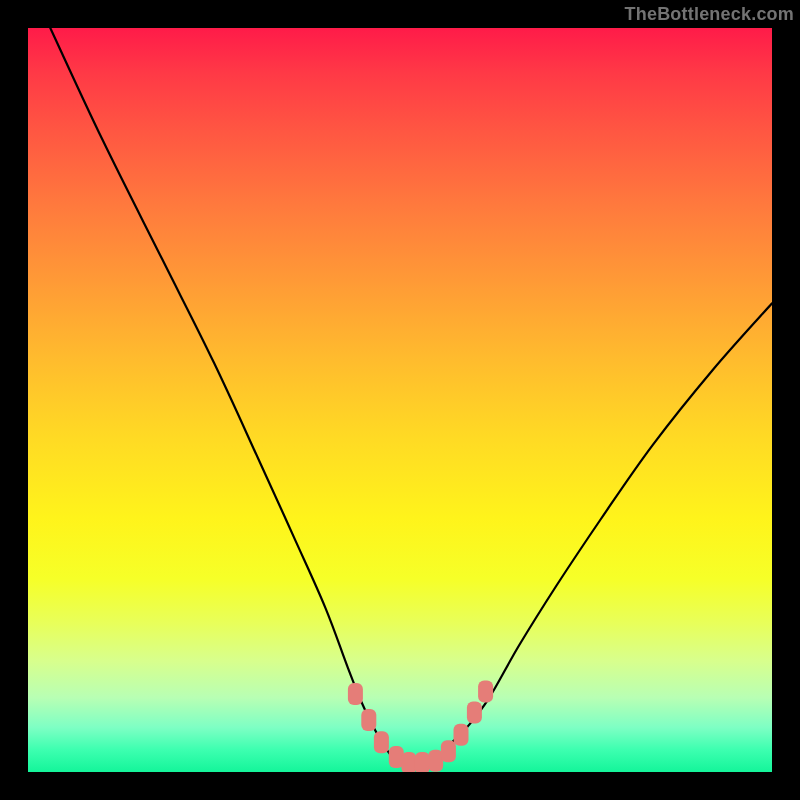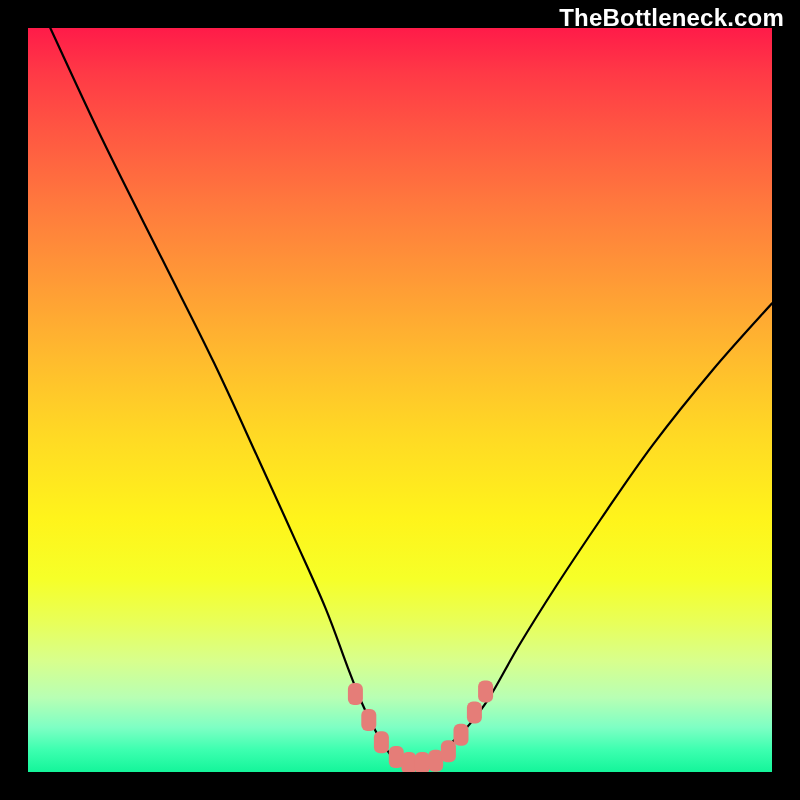--- a/index.html
+++ b/index.html
@@ -45,9 +45,9 @@
   .watermark {
     position: absolute;
     top: 4px;
-    right: 16px;
-    color: #ffffff;
-    font-size: 24px;
+    right: 6px;
+    color: #737373;
+    font-size: 18px;
     font-weight: 600;
     letter-spacing: 0.2px;
   }

